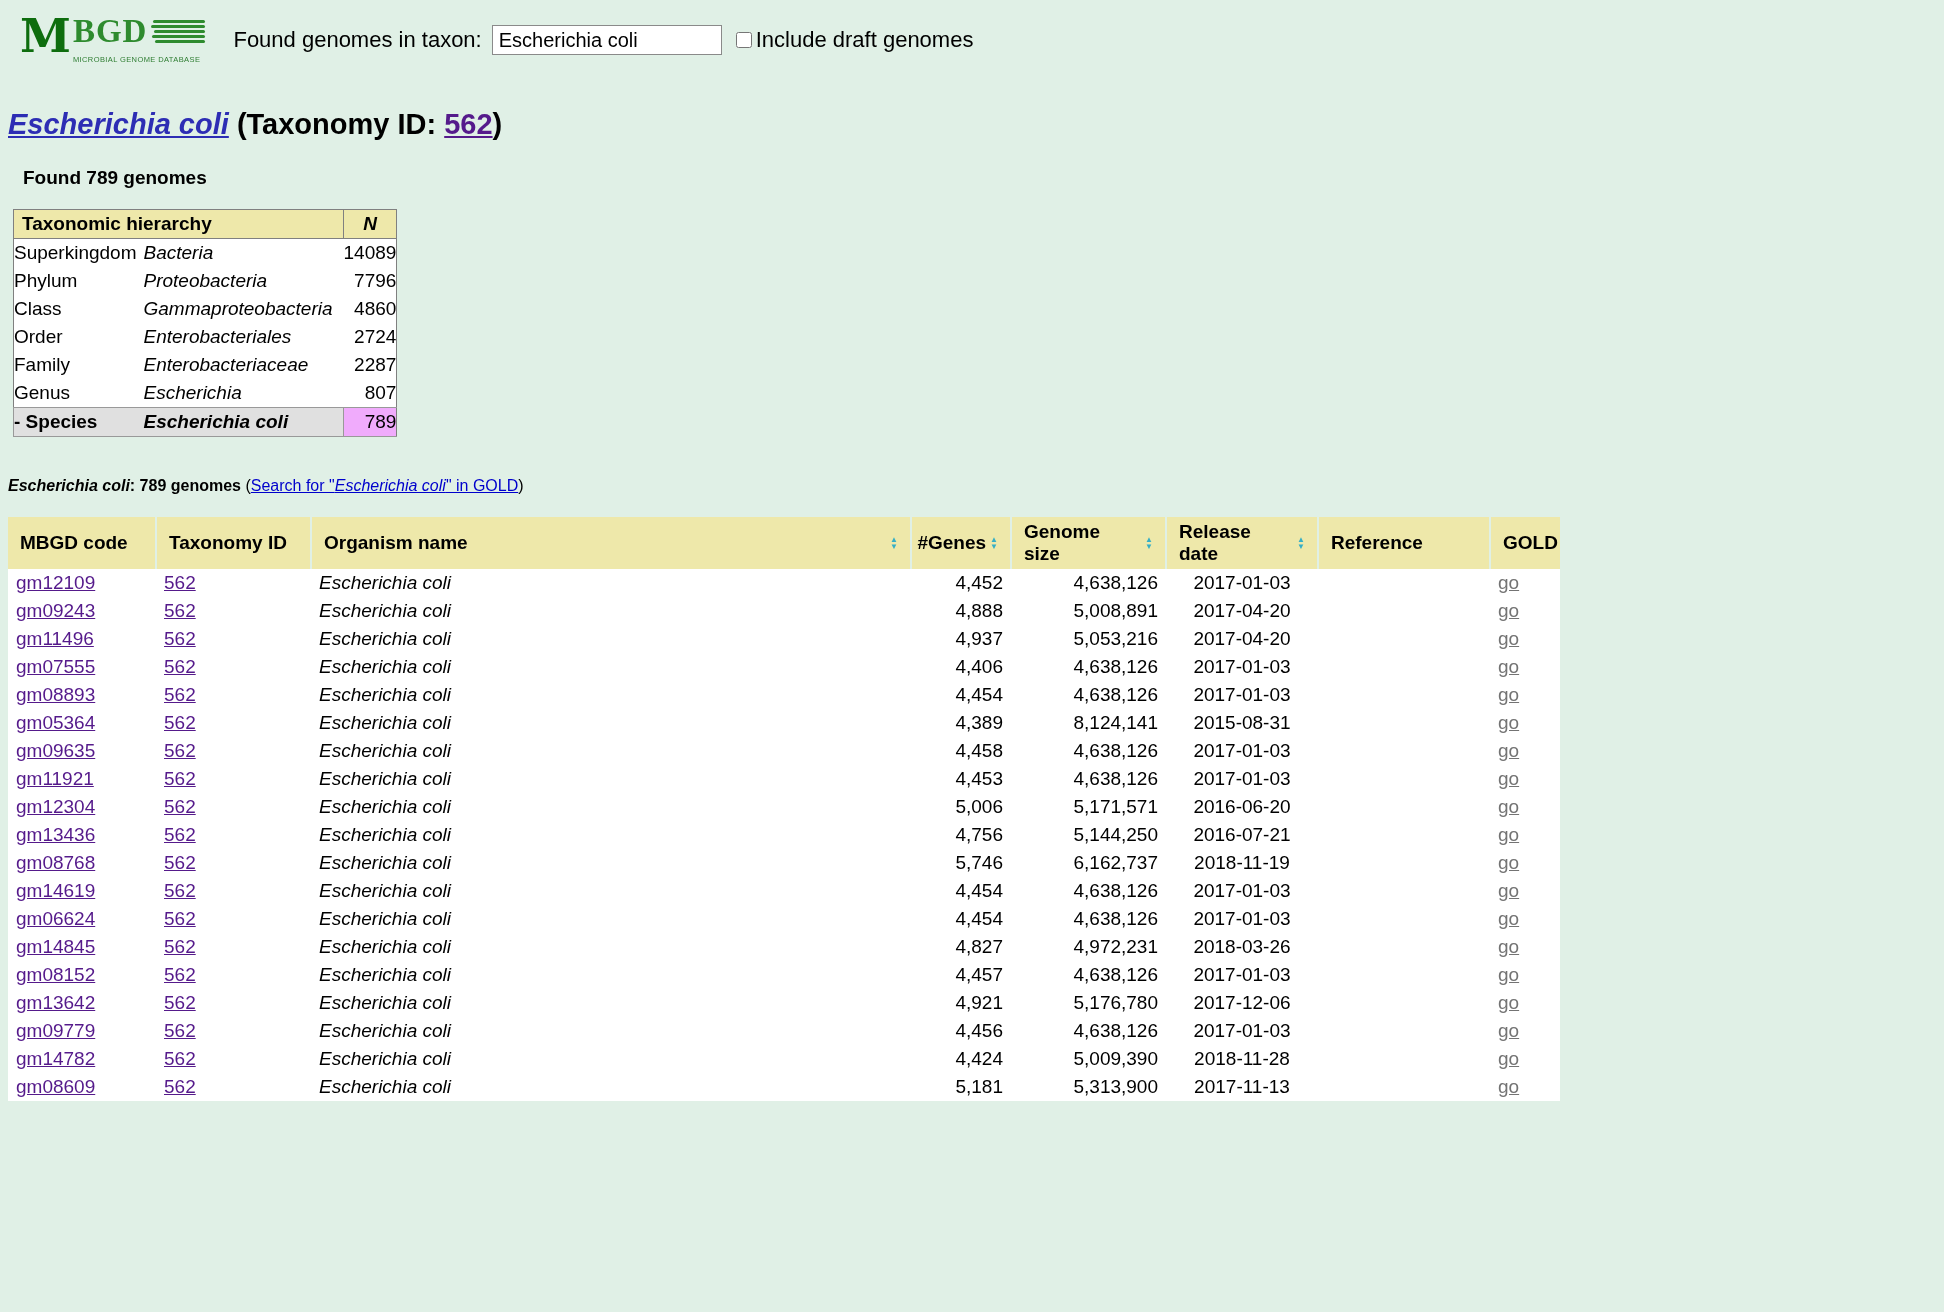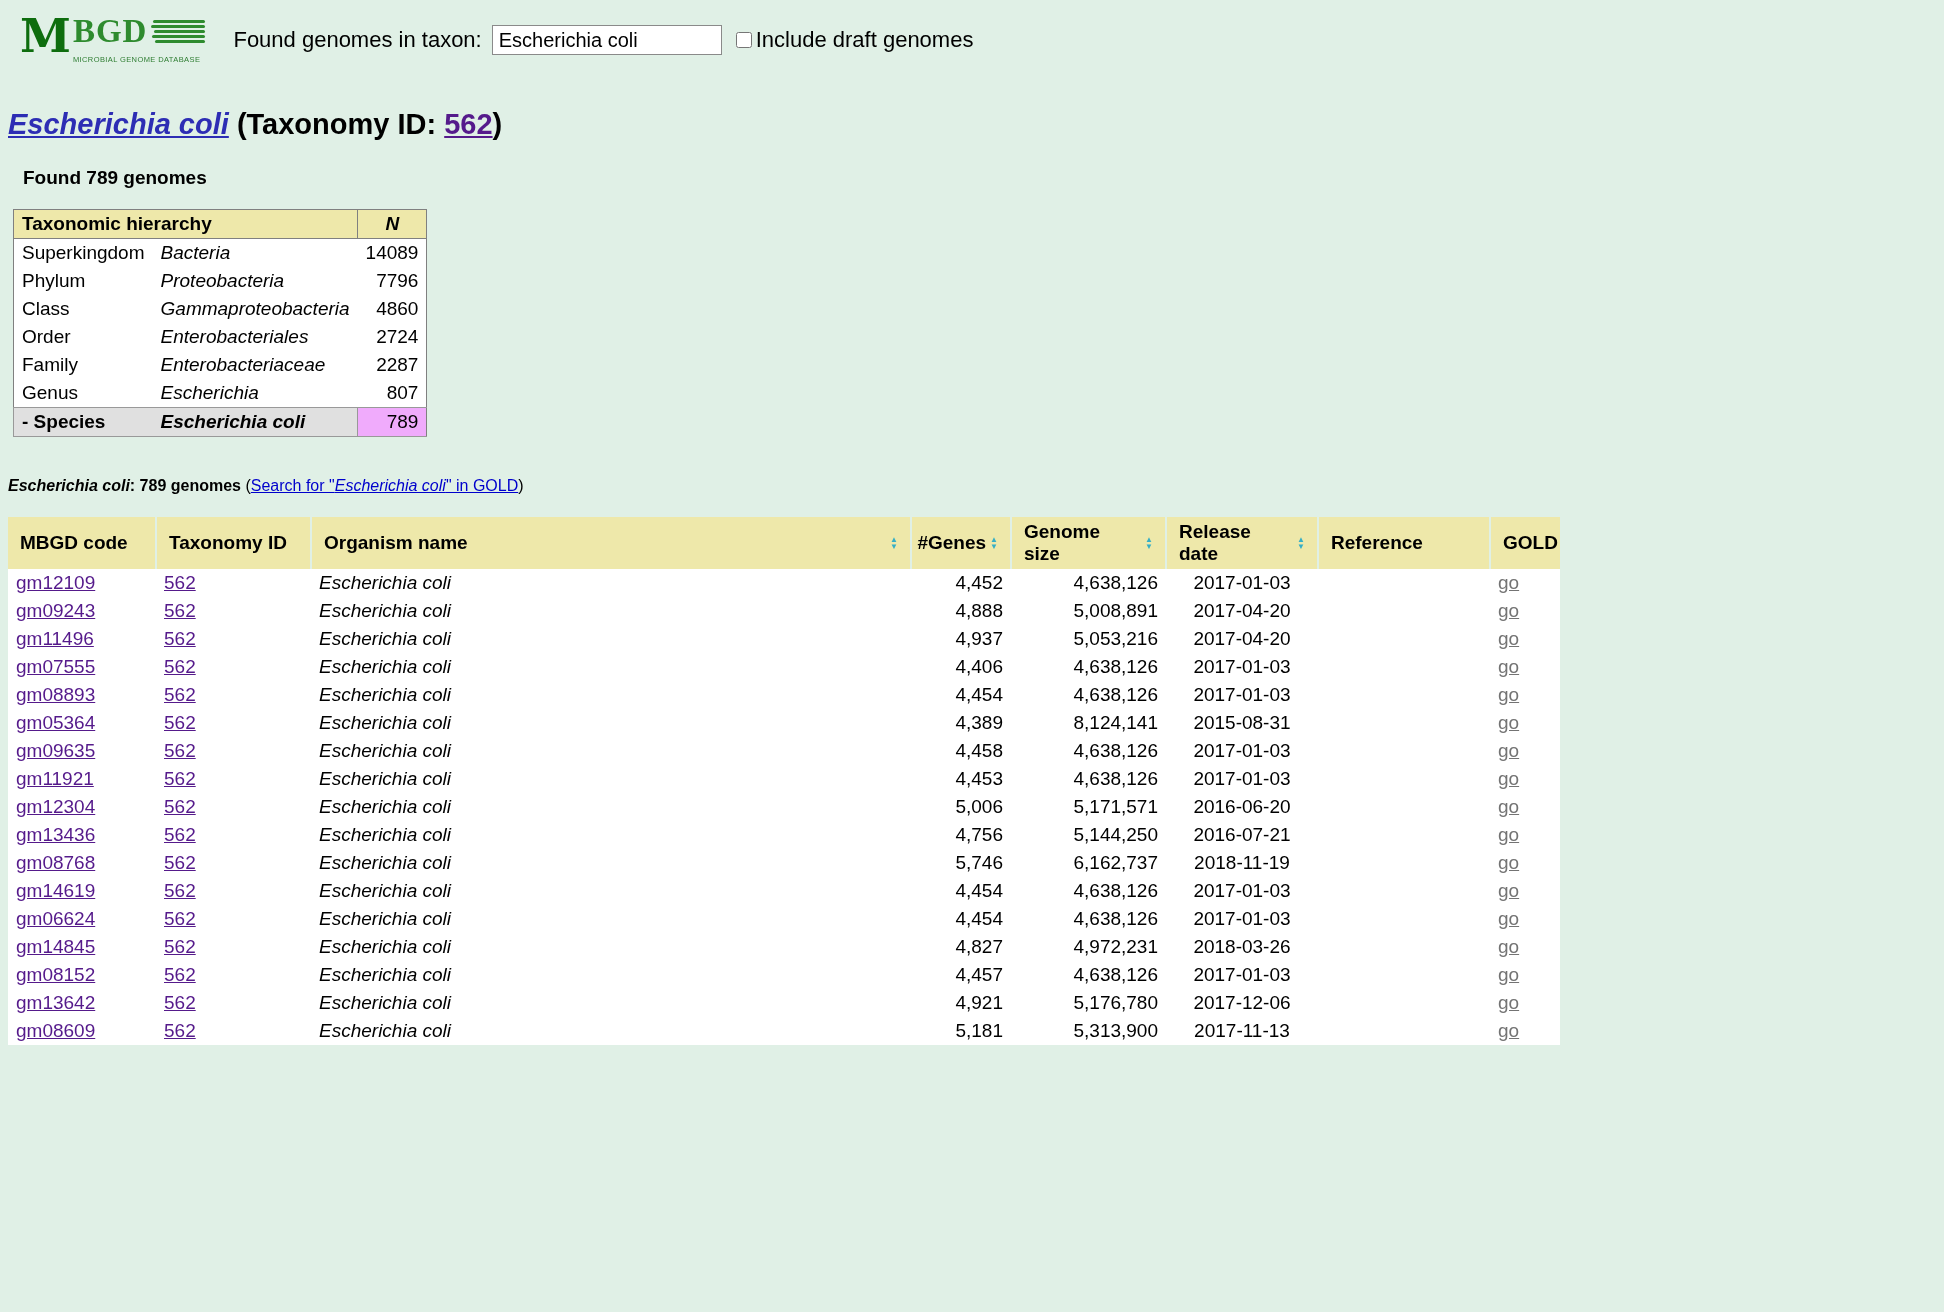--- a/index.html
+++ b/index.html
@@ -60,7 +60,7 @@
     padding: 3px 8px; text-align: left; font-size: 19px;
   }
   .hier th.ncol-h { text-align: center; font-style: italic; width: 50px; }
-  .hier td { padding: 3px 8px; }
+  .hier td { padding: 3px 0; }
   .hier td.rank { width: 130px; }
   .hier td.tname { width: 200px; font-style: italic; }
   .hier td.ncol { width: 50px; text-align: right; }

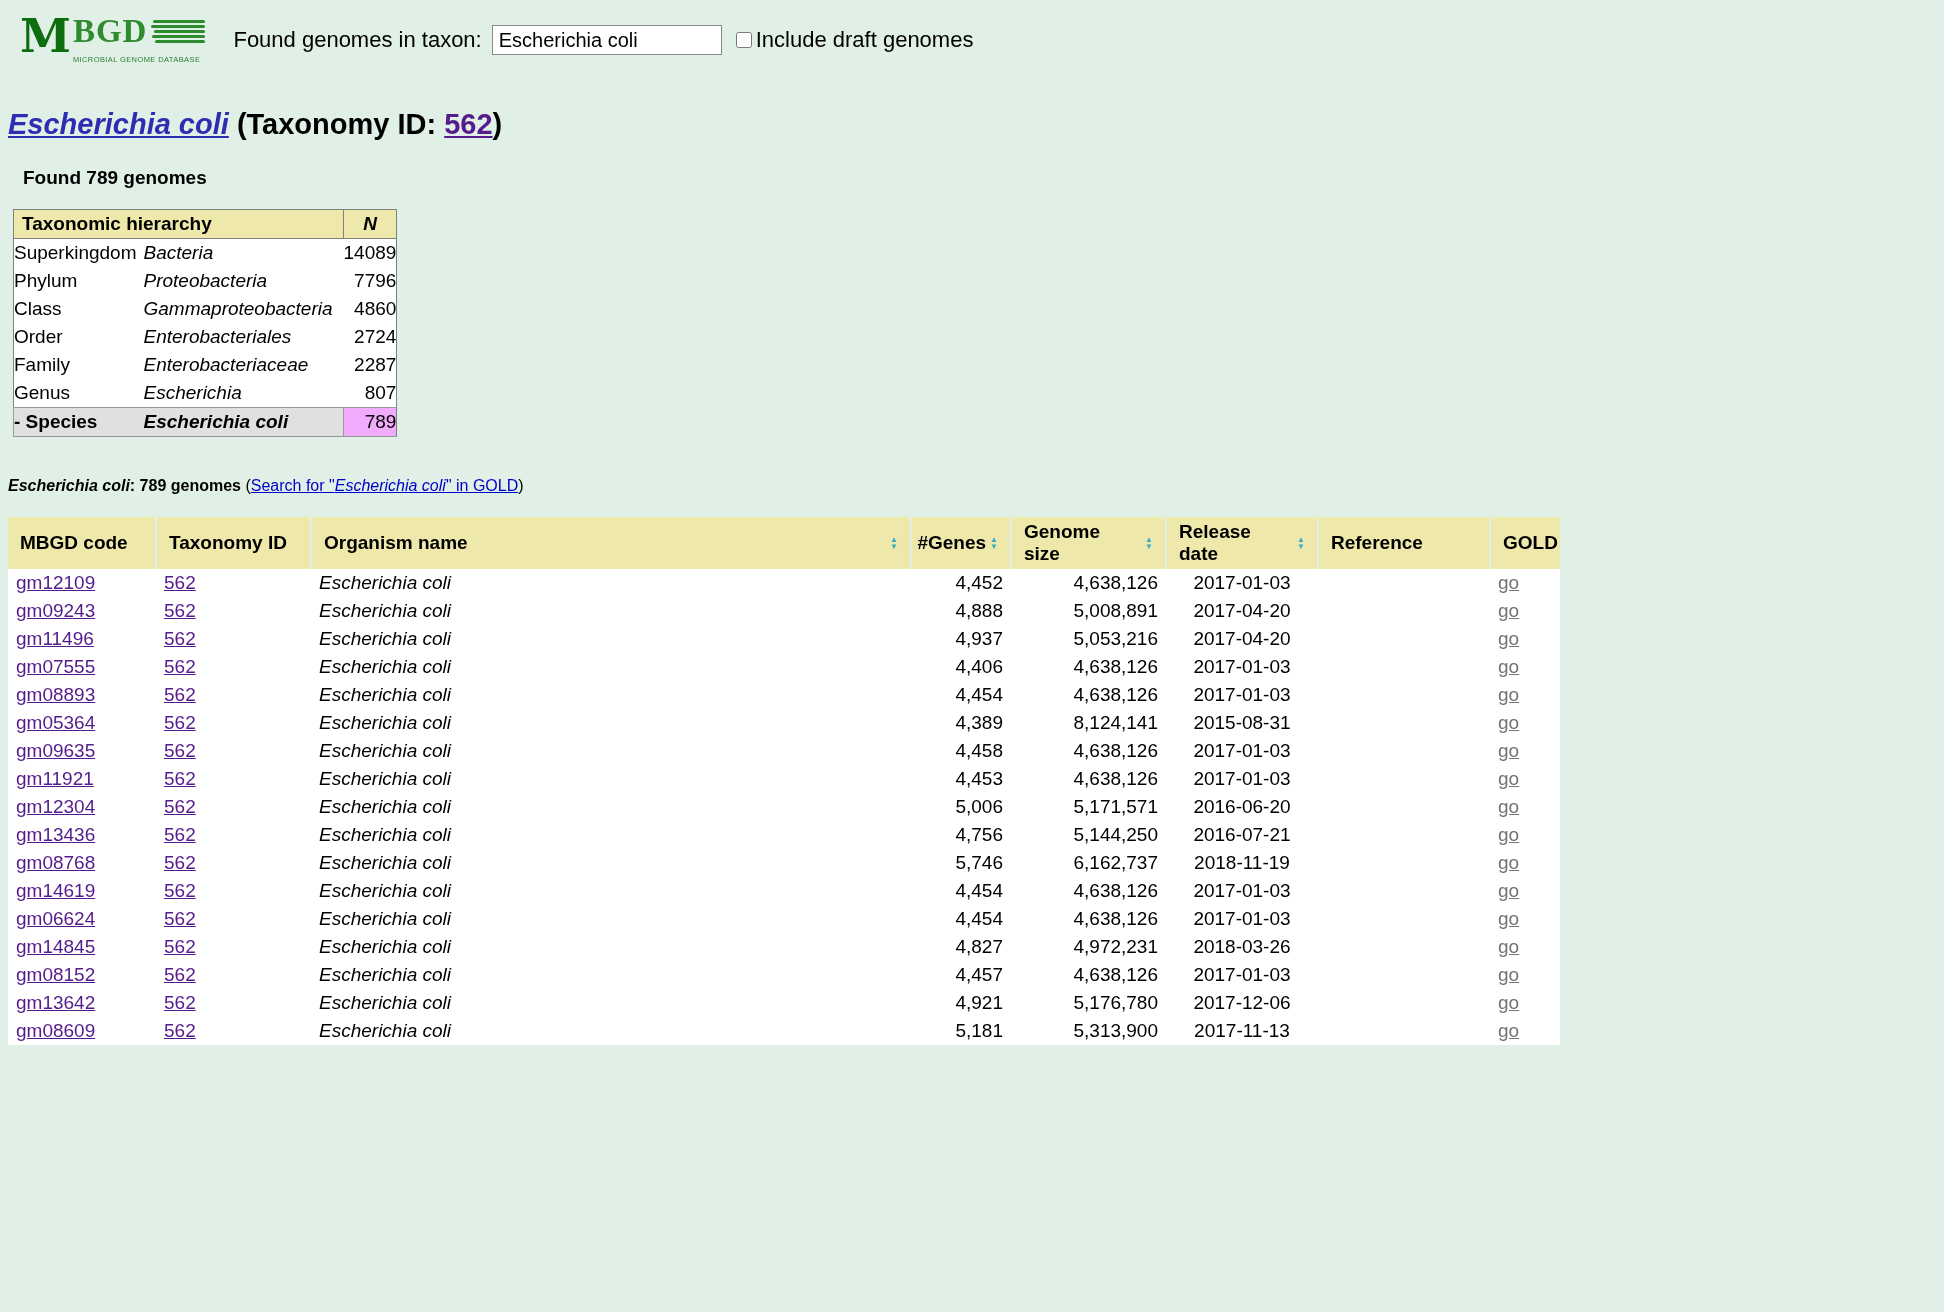--- a/index.html
+++ b/index.html
@@ -405,6 +405,16 @@
         <td><a class="glink">go</a></td>
       </tr>
       <tr>
+        <td><a class="vlink">gm09779</a></td>
+        <td><a class="vlink">562</a></td>
+        <td class="org">Escherichia coli</td>
+        <td class="num">4,456</td>
+        <td class="num">4,638,126</td>
+        <td class="date">2017-01-03</td>
+        <td></td>
+        <td><a class="glink">go</a></td>
+      </tr>
+      <tr>
         <td><a class="vlink">gm08609</a></td>
         <td><a class="vlink">562</a></td>
         <td class="org">Escherichia coli</td>

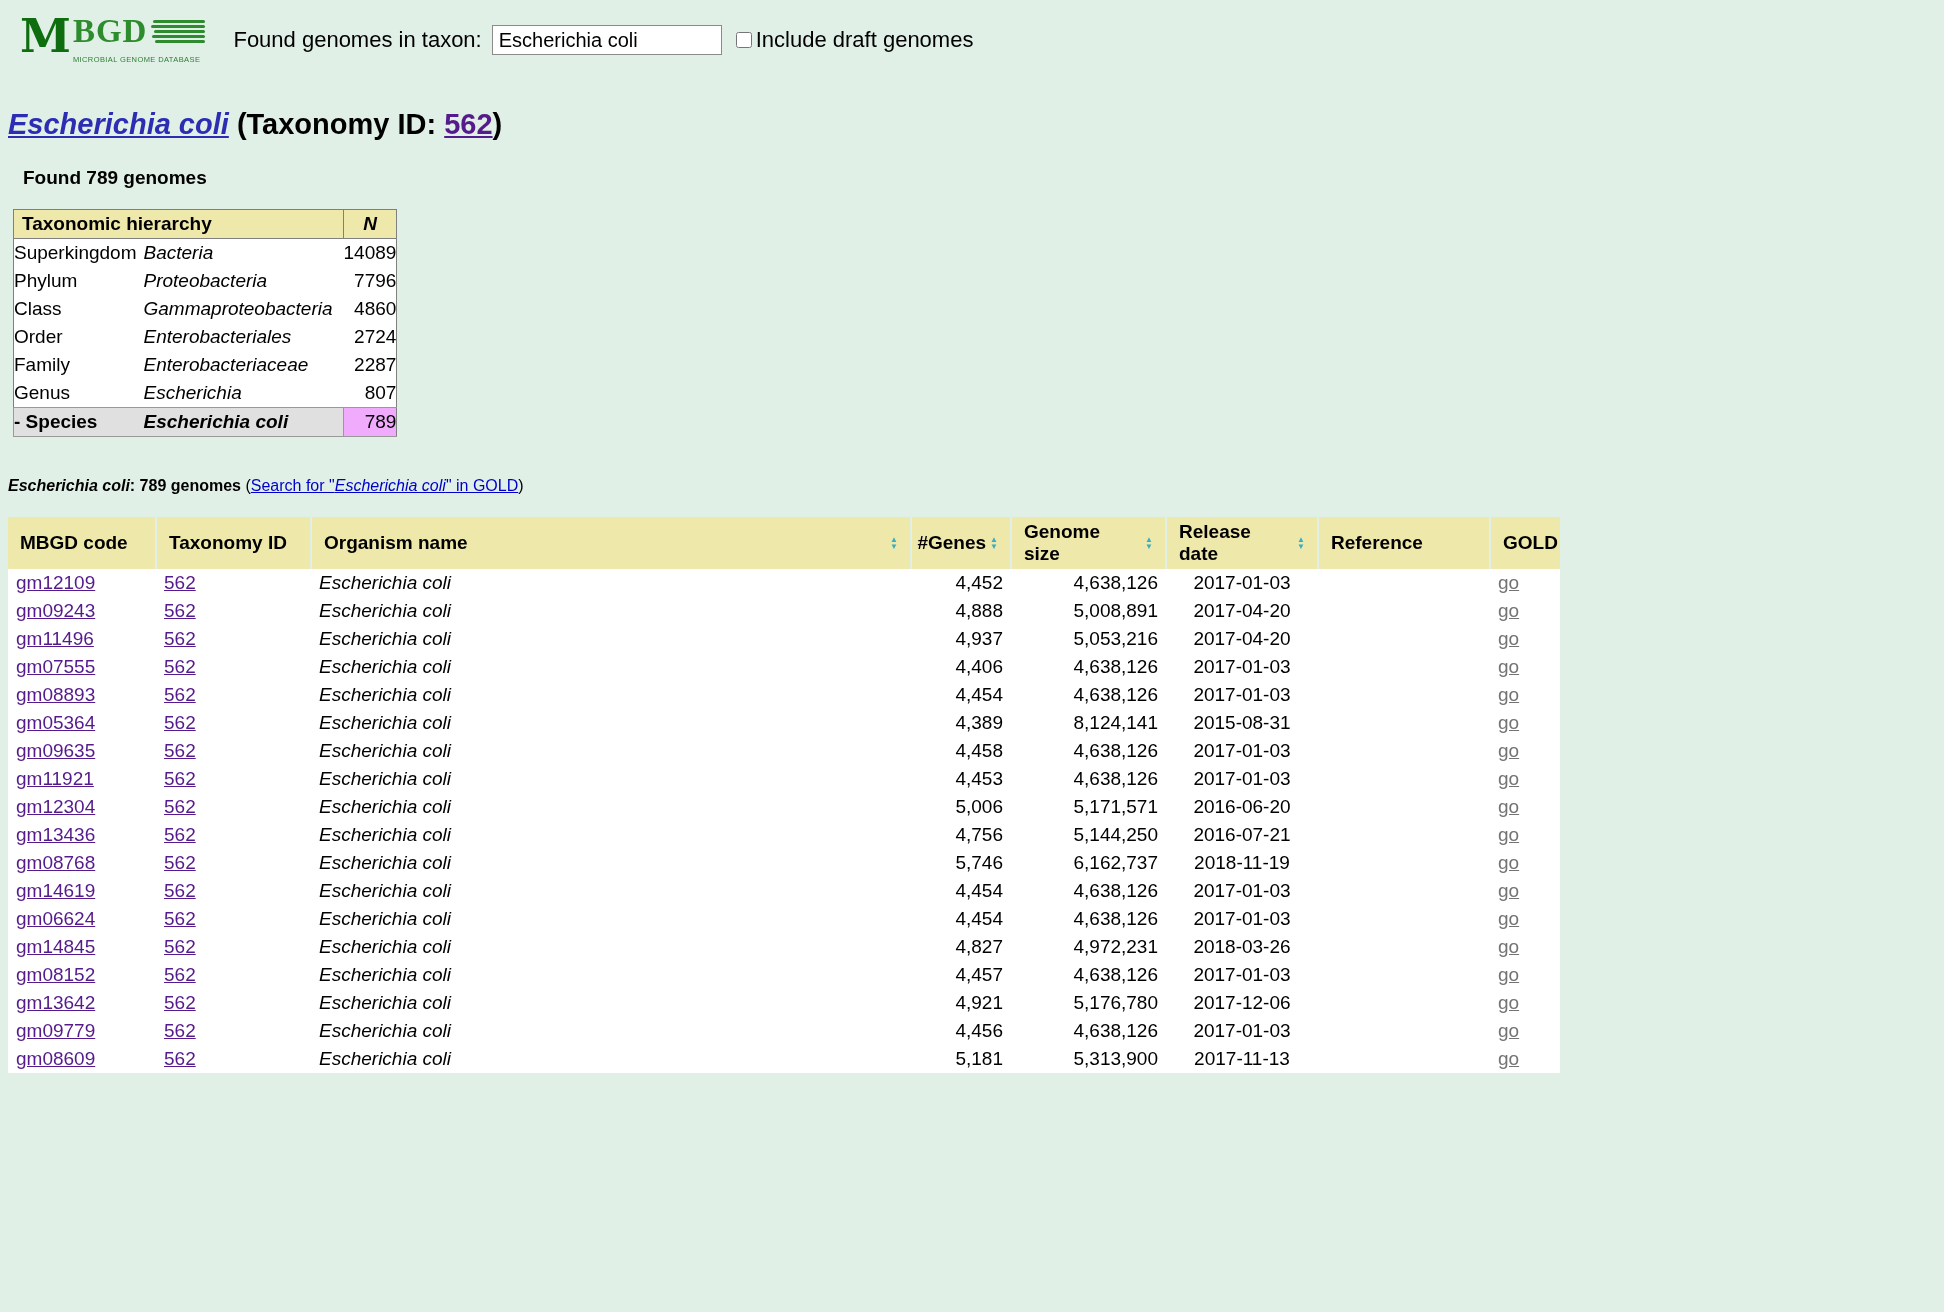--- a/index.html
+++ b/index.html
@@ -415,6 +415,16 @@
         <td><a class="glink">go</a></td>
       </tr>
       <tr>
+        <td><a class="vlink">gm14782</a></td>
+        <td><a class="vlink">562</a></td>
+        <td class="org">Escherichia coli</td>
+        <td class="num">4,424</td>
+        <td class="num">5,009,390</td>
+        <td class="date">2018-11-28</td>
+        <td></td>
+        <td><a class="glink">go</a></td>
+      </tr>
+      <tr>
         <td><a class="vlink">gm08609</a></td>
         <td><a class="vlink">562</a></td>
         <td class="org">Escherichia coli</td>

